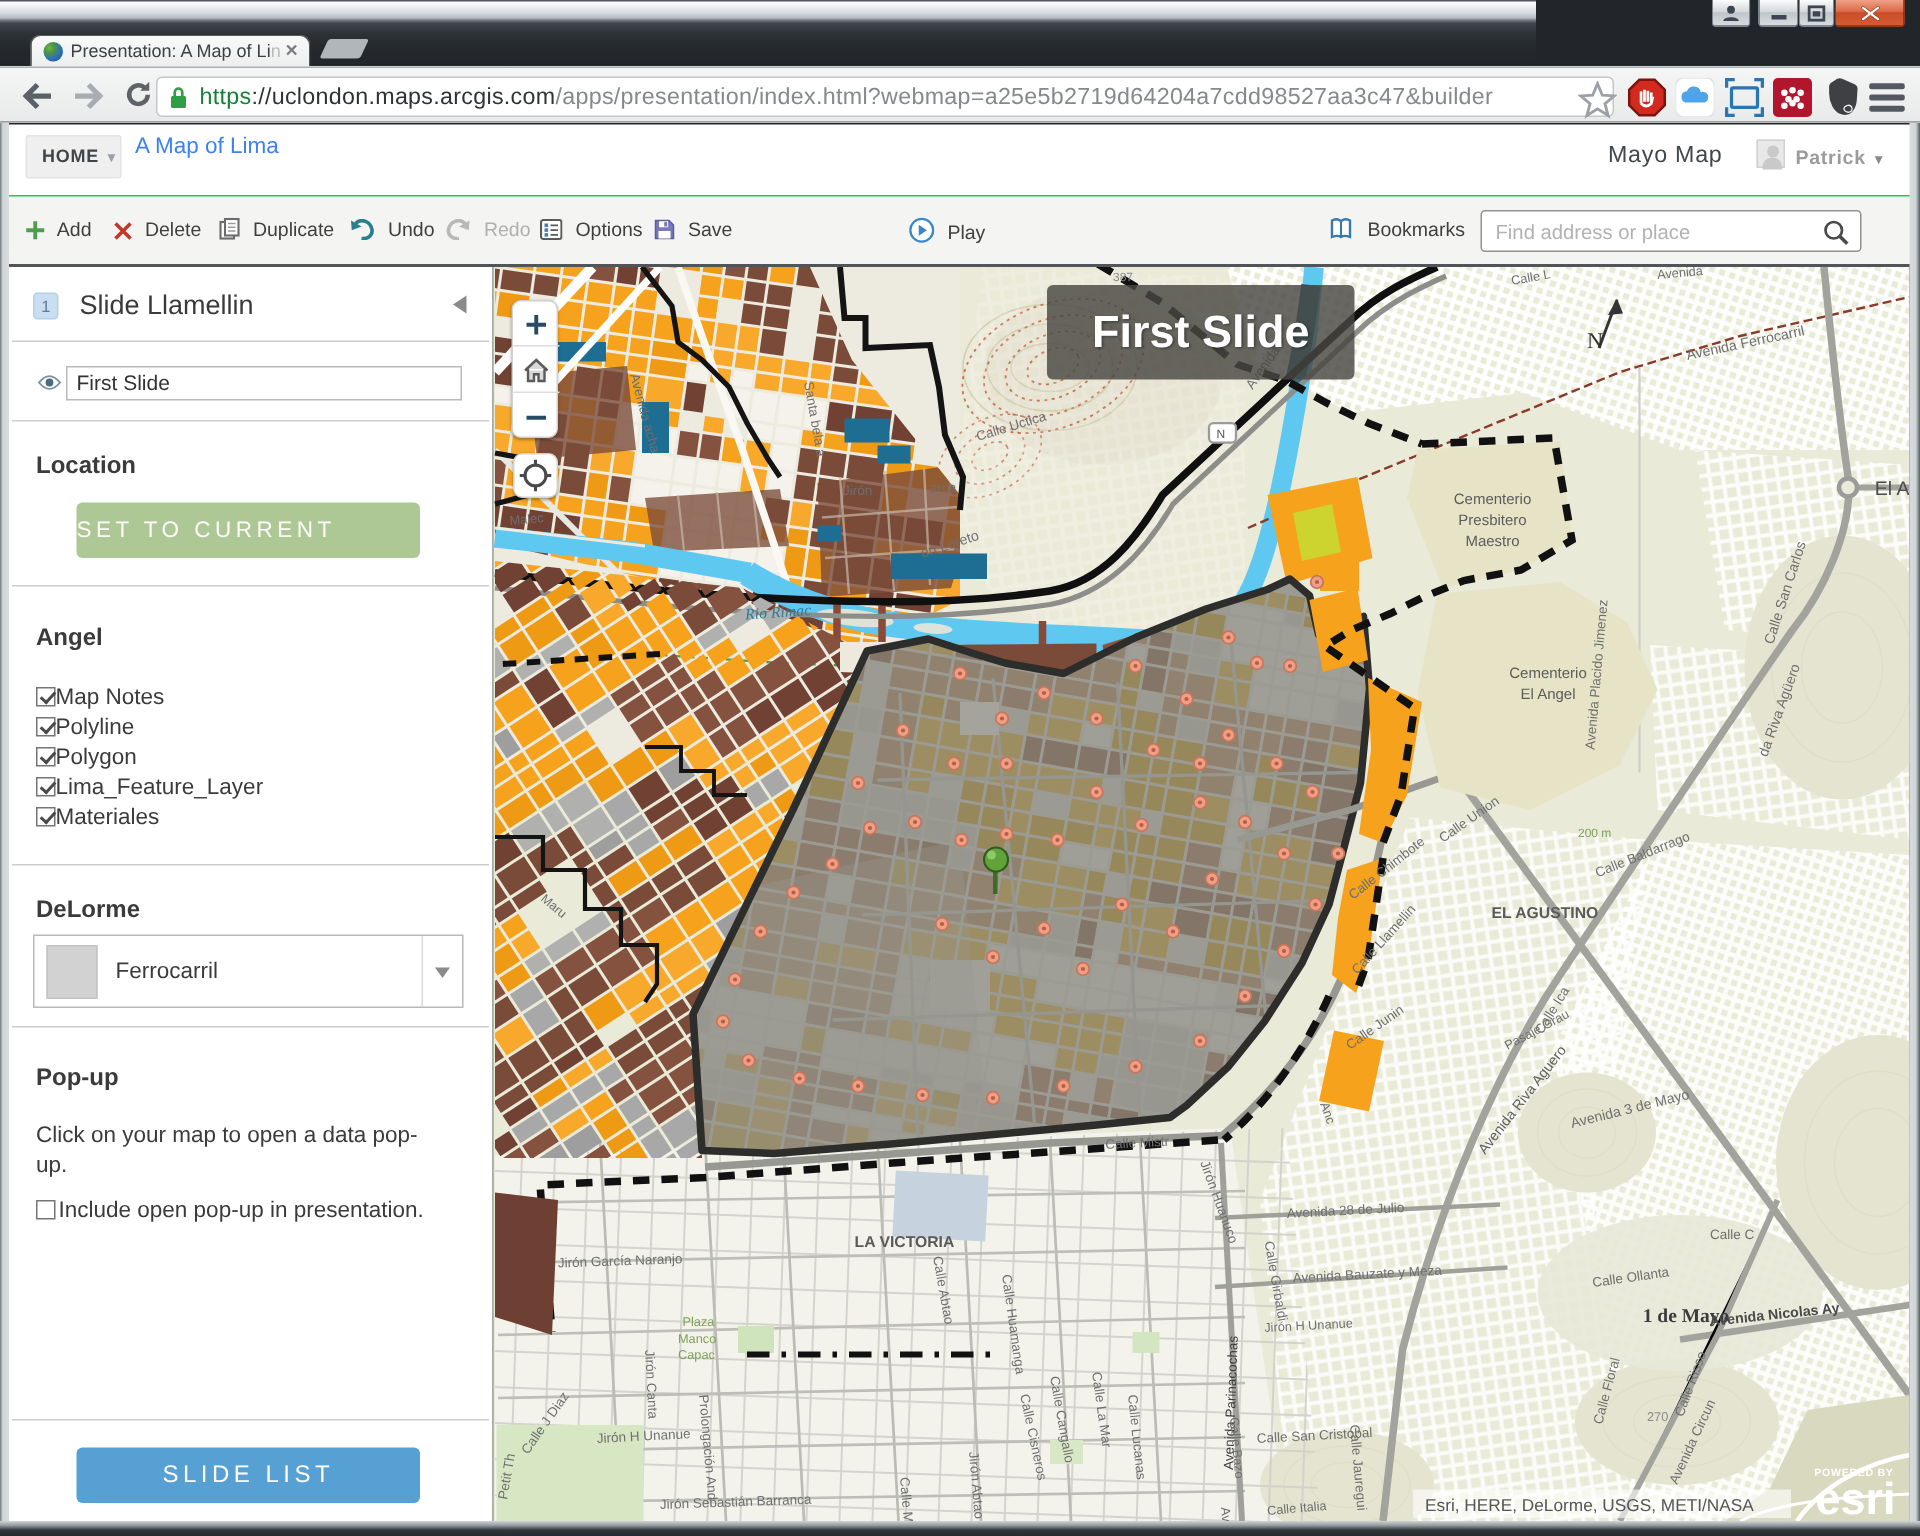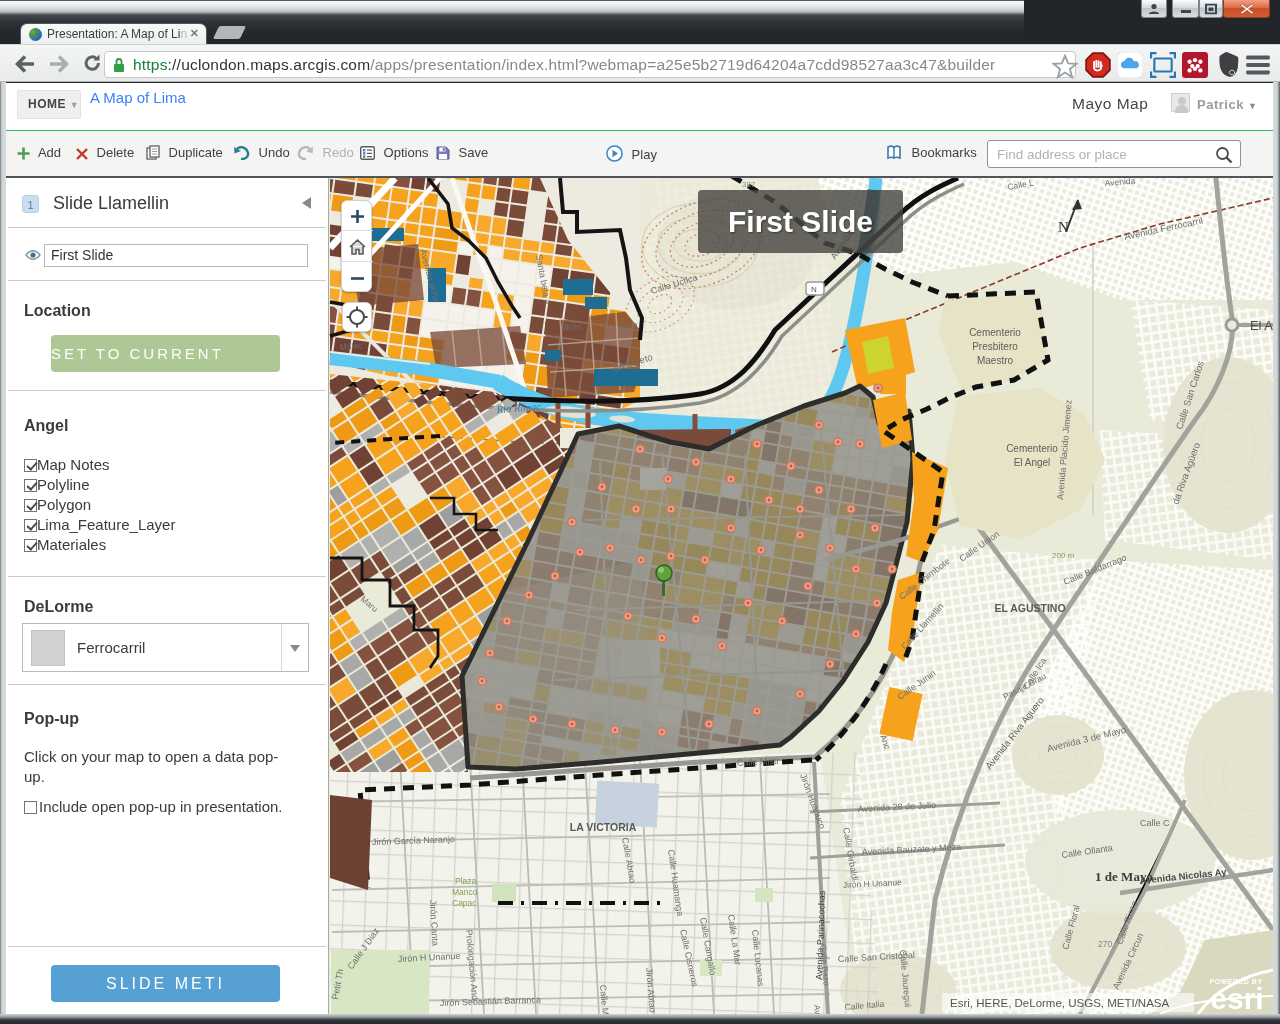--- a/index.html
+++ b/index.html
@@ -285,7 +285,7 @@
     <div class="ptext" style="top:569px">Click on your map to open a data pop-up.</div>
     <div class="ptext" style="top:619px"><span class="cb" style="margin-right:2px"></span>Include open pop-up in presentation.</div>
     <div class="hr" style="top:768px"></div>
-    <div id="slidelist">SLIDE METI</div>
+    <div id="slidelist">SLIDE LIST</div>
   </div>
 
   <div id="map">

